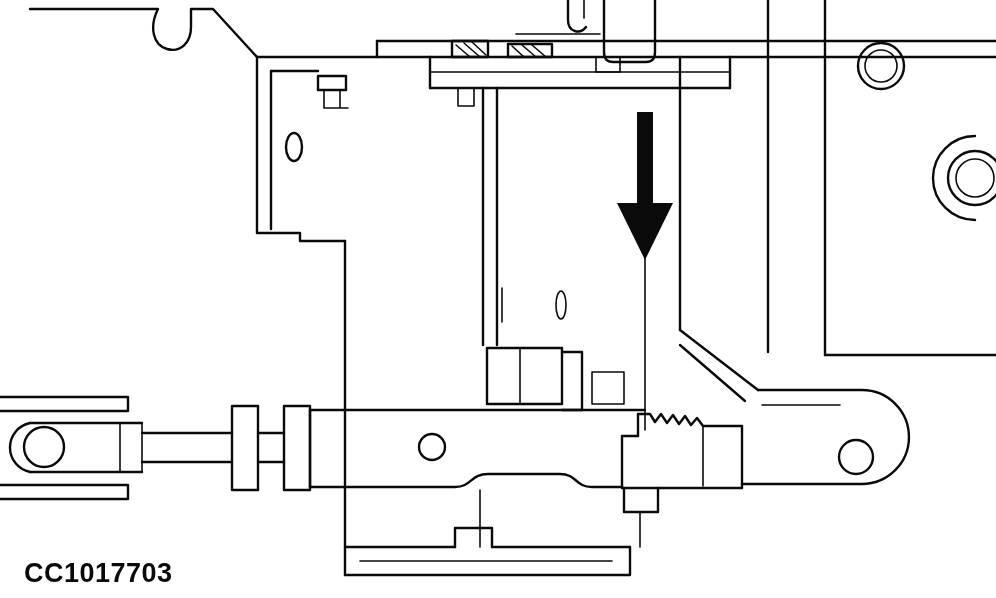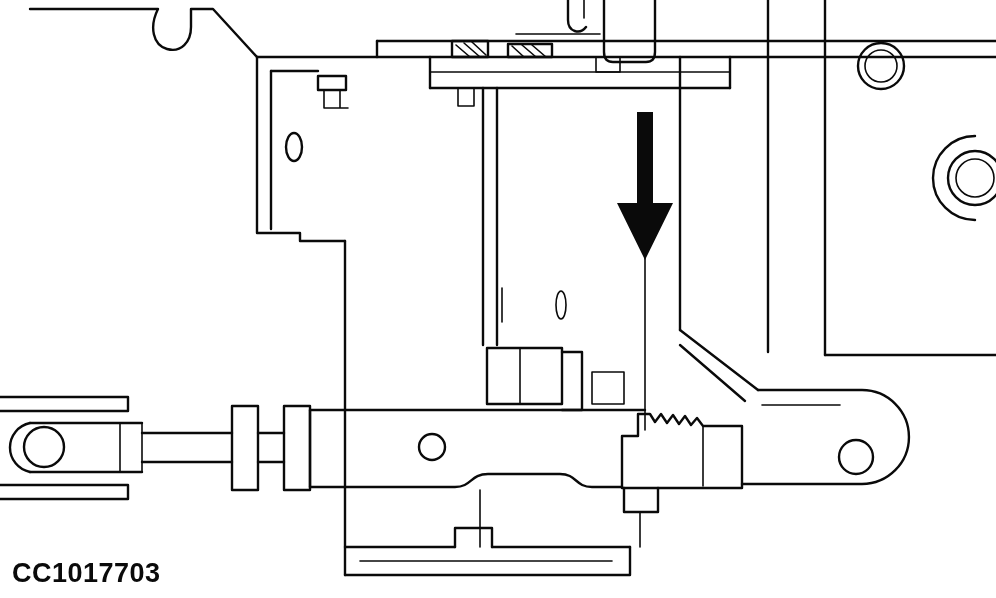--- a/index.html
+++ b/index.html
@@ -20,7 +20,7 @@
   }
   .figure-code{
     position:absolute;
-    left:12px;
+    left:24px;
     top:558px;
     font-size:27px;
     font-weight:700;

